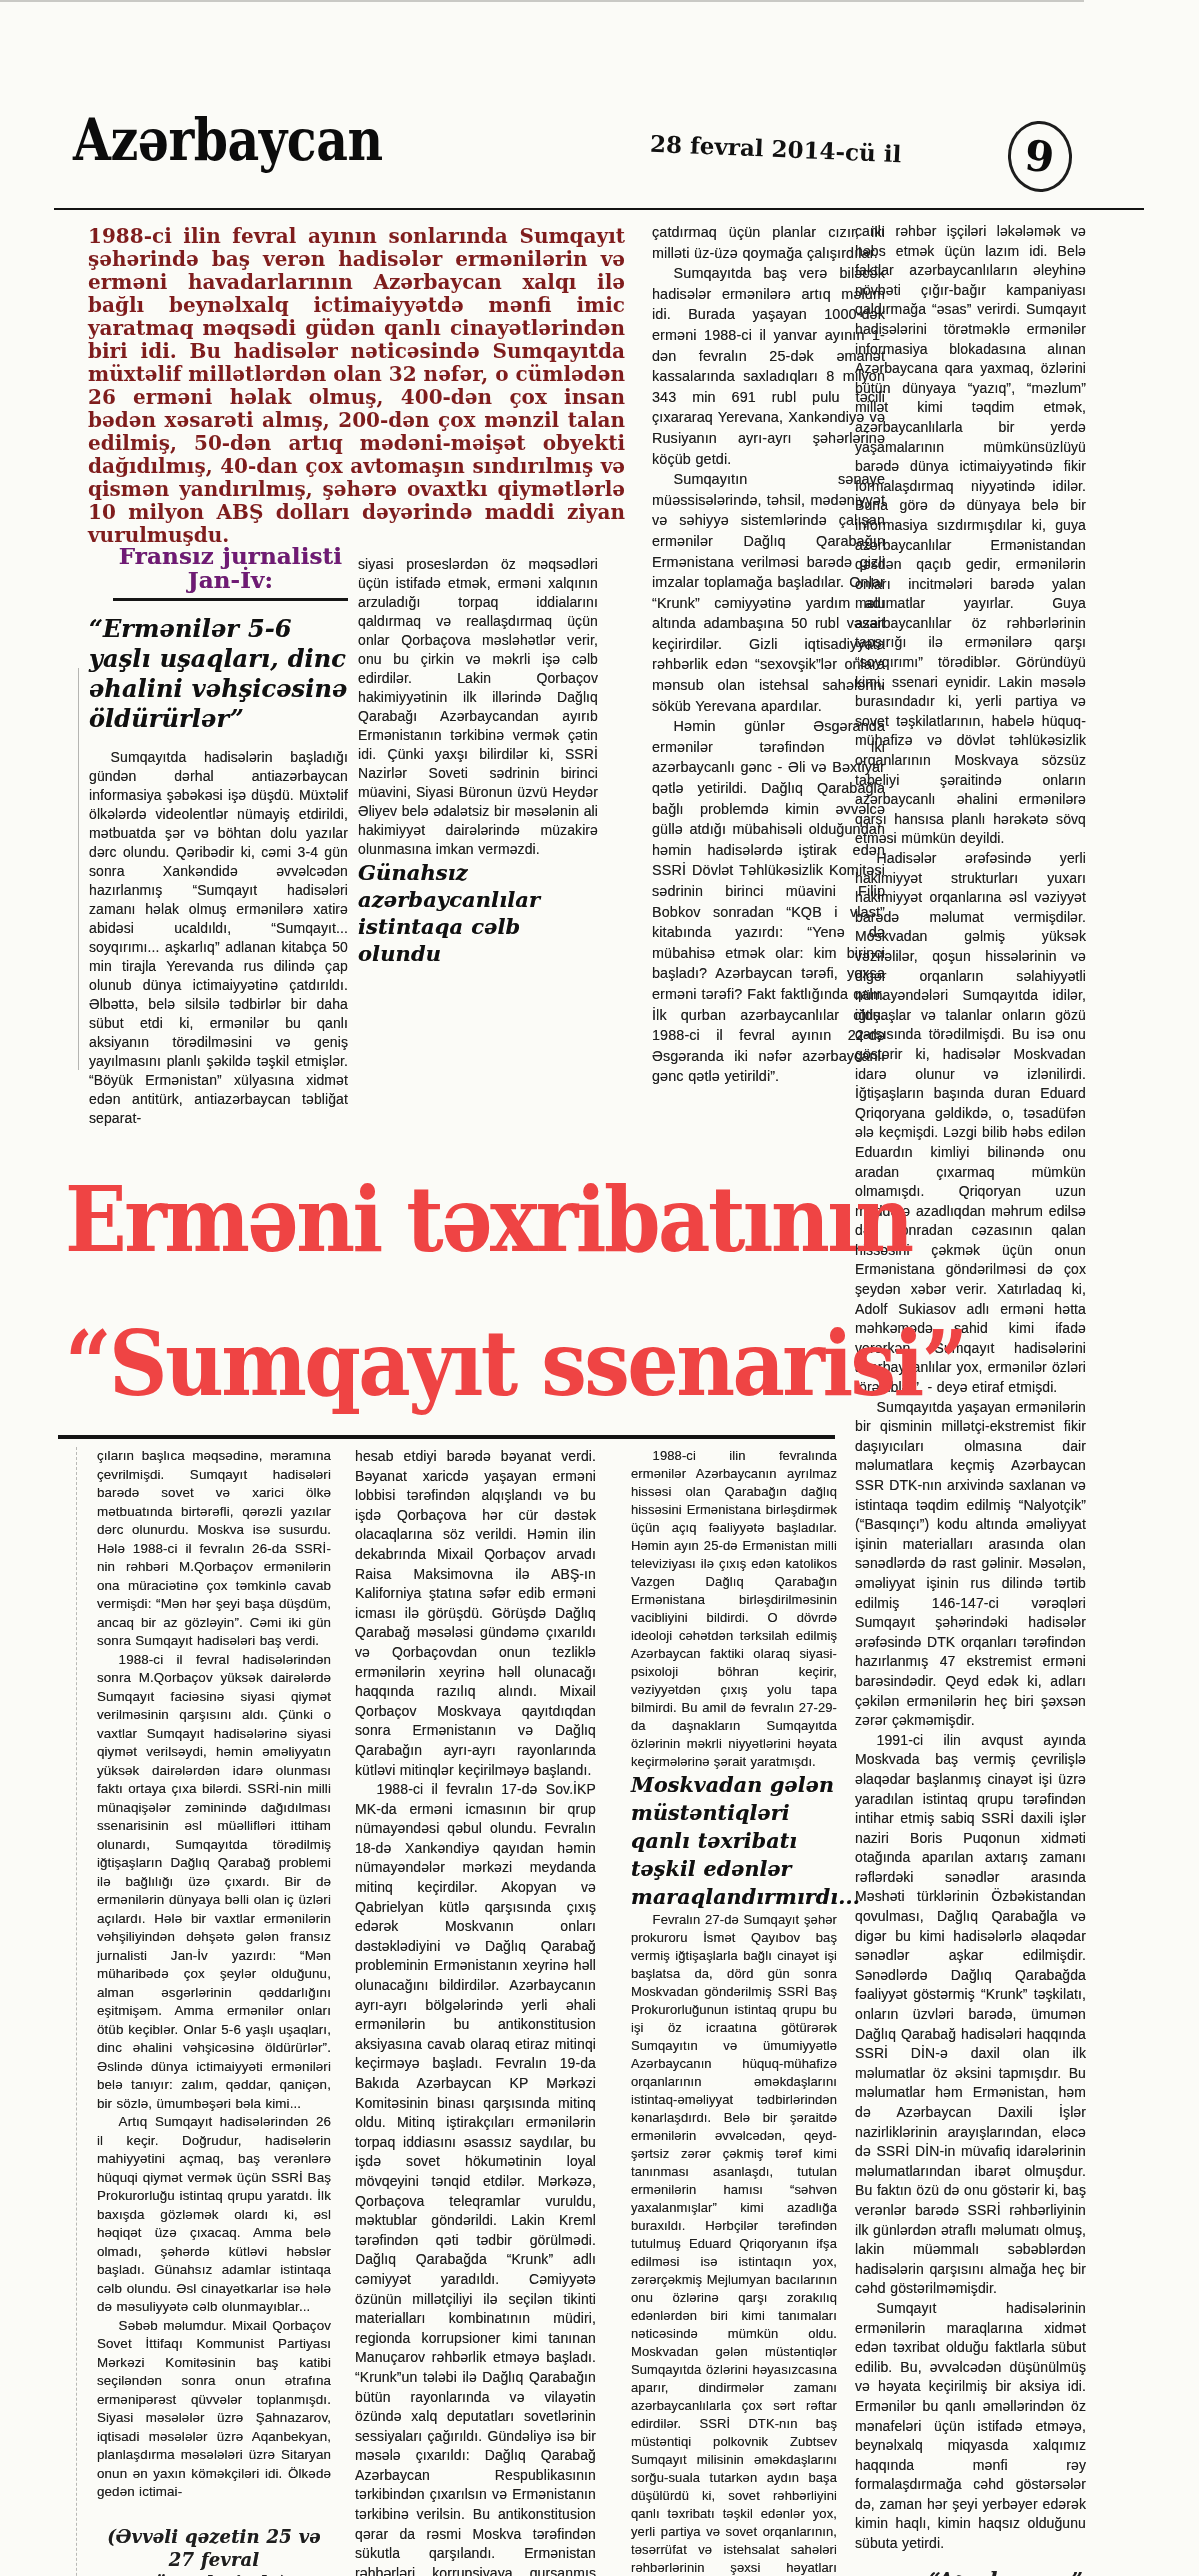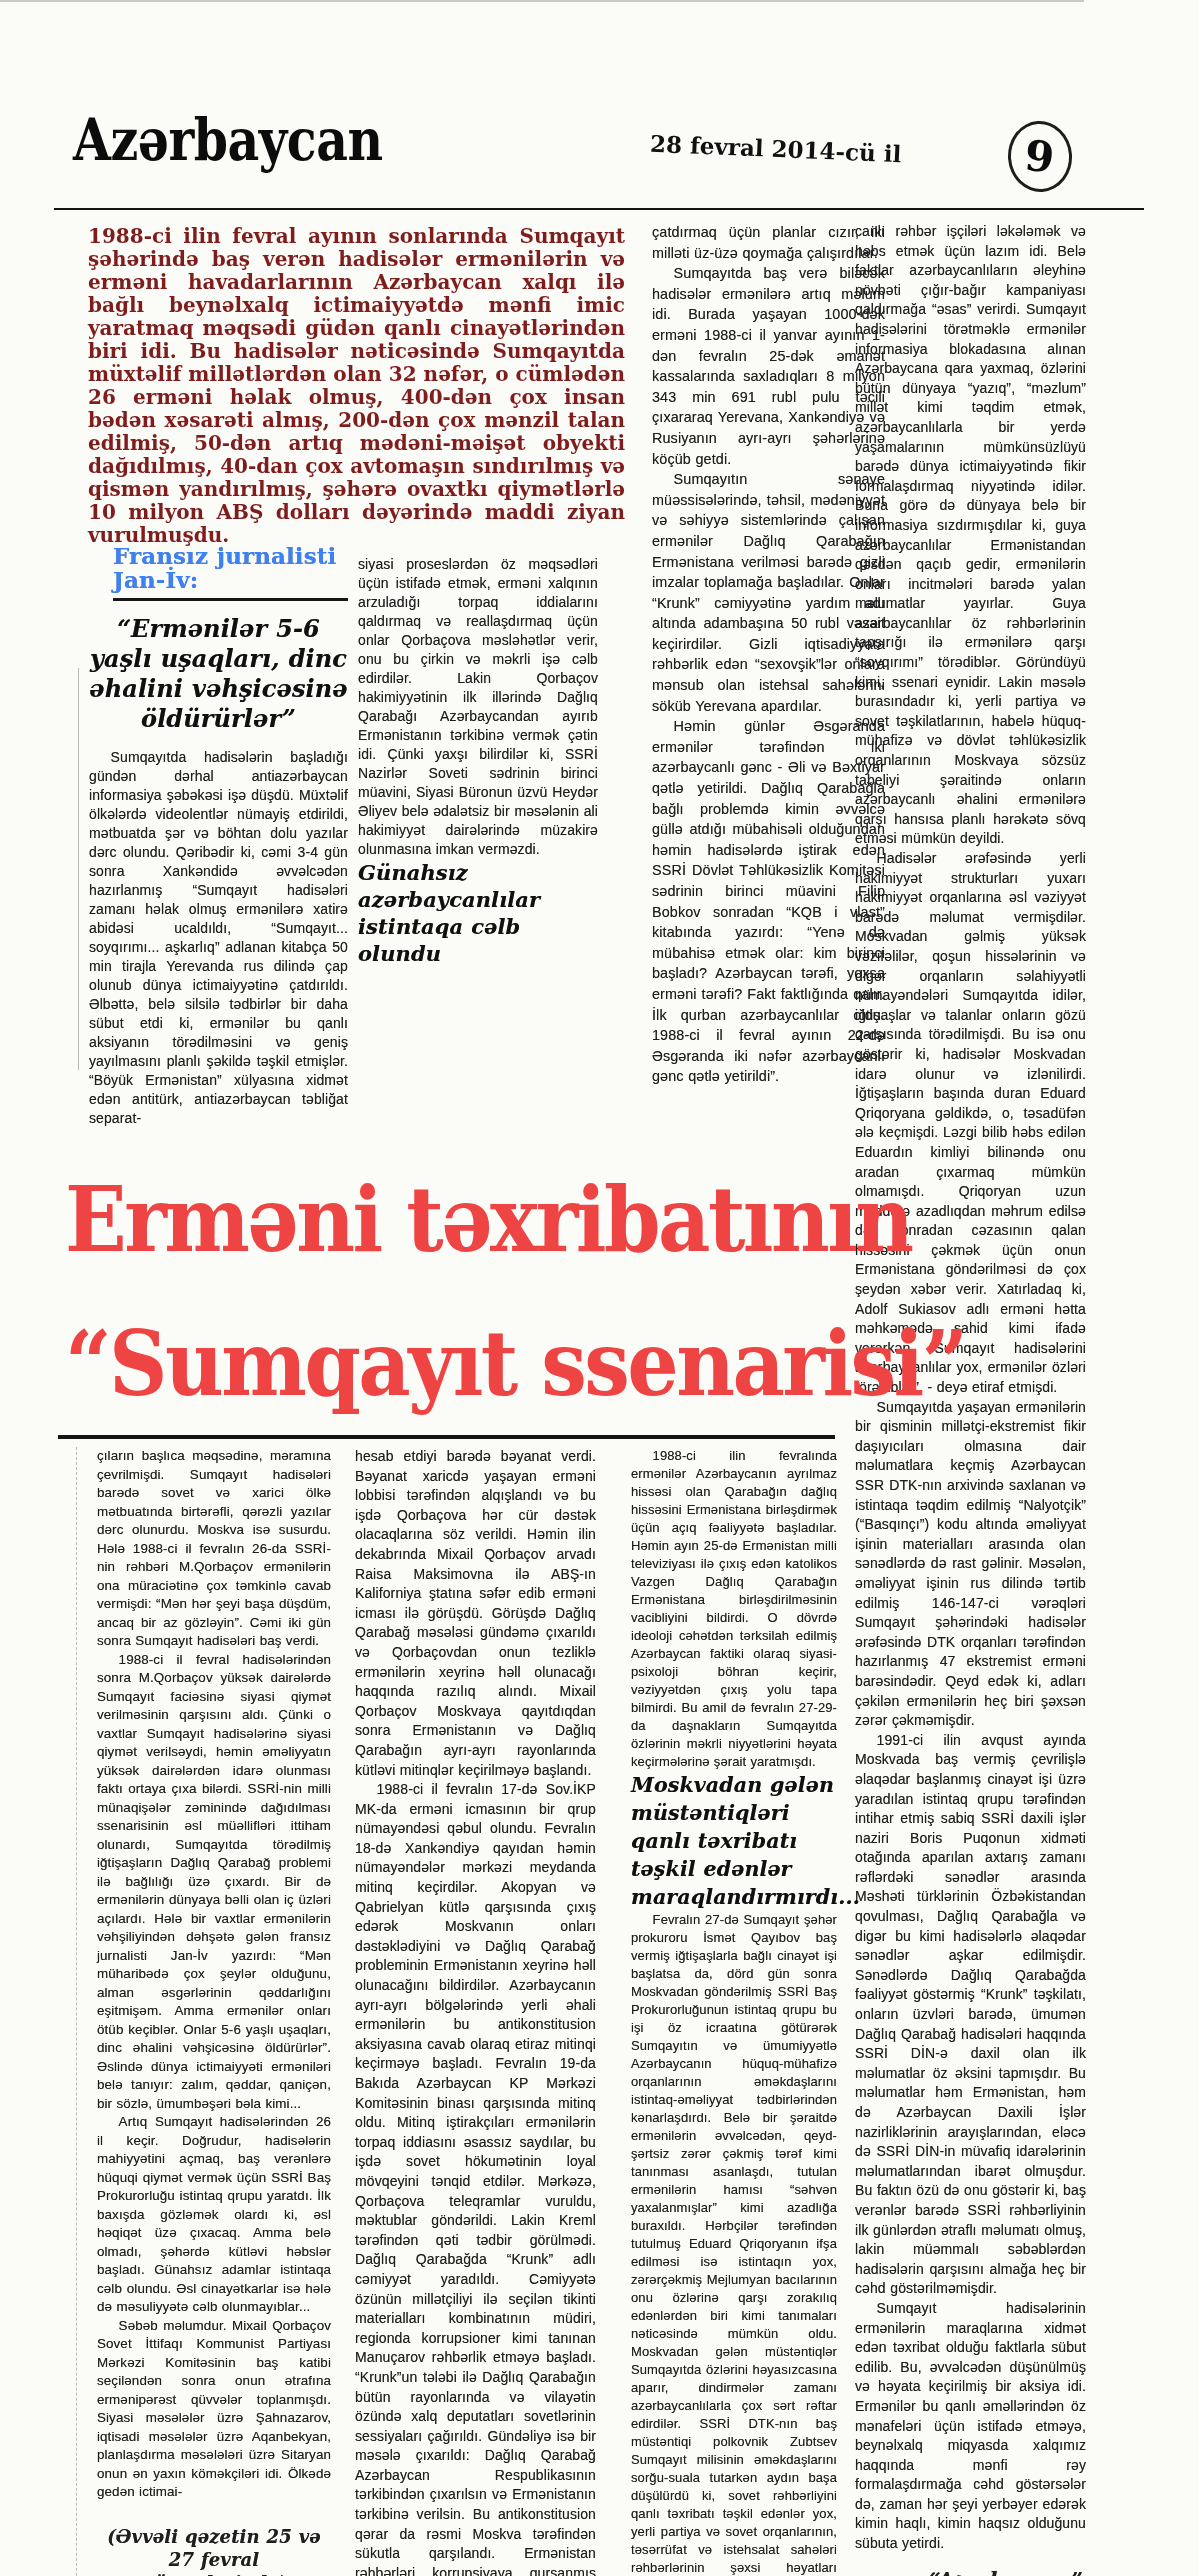--- a/index.html
+++ b/index.html
@@ -28,7 +28,7 @@
   .col p{margin:0;text-indent:21.6px;}
   .col p.cont{text-indent:0;}
   .kicker{font-family:"DejaVu Serif",serif;font-weight:bold;font-size:23px;line-height:1.05;
-          border-bottom:3.6px solid #161616;padding-bottom:6.2px;margin-bottom:12.4px;text-align:left;color:#3b82f6;margin-left:24px;}
+          border-bottom:3.6px solid #161616;padding-bottom:6.2px;margin-bottom:12.4px;text-align:center;color:#701a75;margin-left:24px;}
   .pullquote{font-family:"DejaVu Serif",serif;font-style:italic;font-weight:bold;font-size:24px;line-height:30px;
              margin-bottom:14.4px;text-align:center;color:#101010;}
   .subhead{font-family:"DejaVu Serif",serif;font-style:italic;font-weight:bold;font-size:21px;line-height:27px;

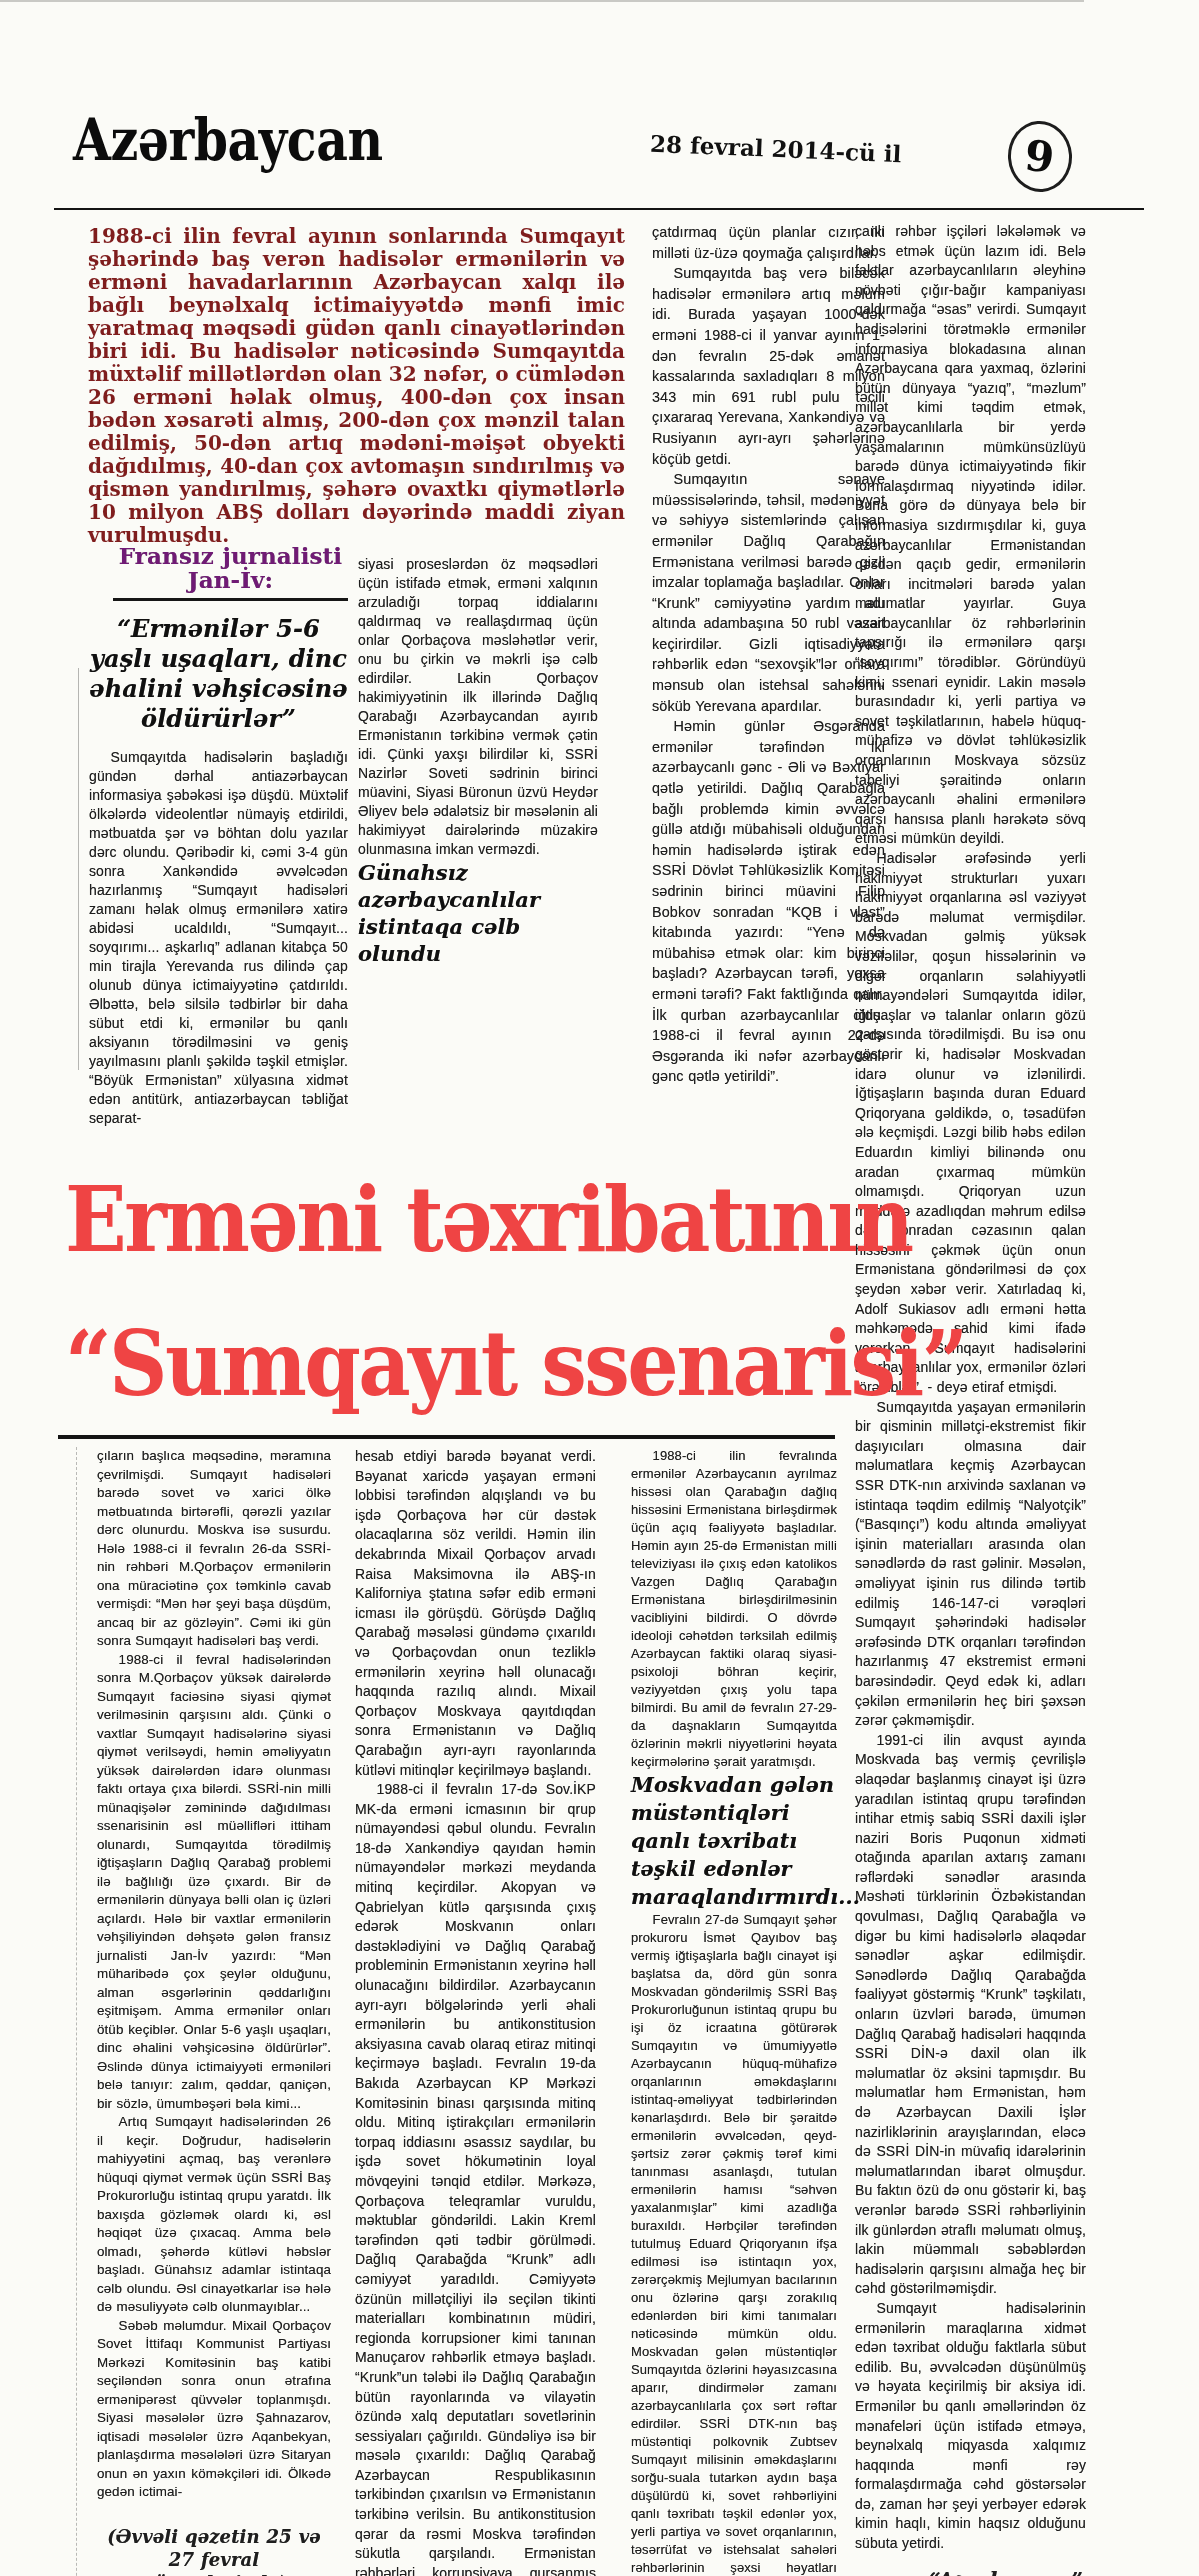--- a/index.html
+++ b/index.html
@@ -30,7 +30,7 @@
   .kicker{font-family:"DejaVu Serif",serif;font-weight:bold;font-size:23px;line-height:1.05;
           border-bottom:3.6px solid #161616;padding-bottom:6.2px;margin-bottom:12.4px;text-align:center;color:#701a75;margin-left:24px;}
   .pullquote{font-family:"DejaVu Serif",serif;font-style:italic;font-weight:bold;font-size:24px;line-height:30px;
-             margin-bottom:14.4px;text-align:center;color:#101010;}
+             margin-bottom:14.4px;text-align:left;color:#101010;}
   .subhead{font-family:"DejaVu Serif",serif;font-style:italic;font-weight:bold;font-size:21px;line-height:27px;
            margin:0 0;text-align:left;text-indent:0;color:#101010;}
   .top-col1{left:89px;top:544px;width:259px;font-size:14px;line-height:19px;}

